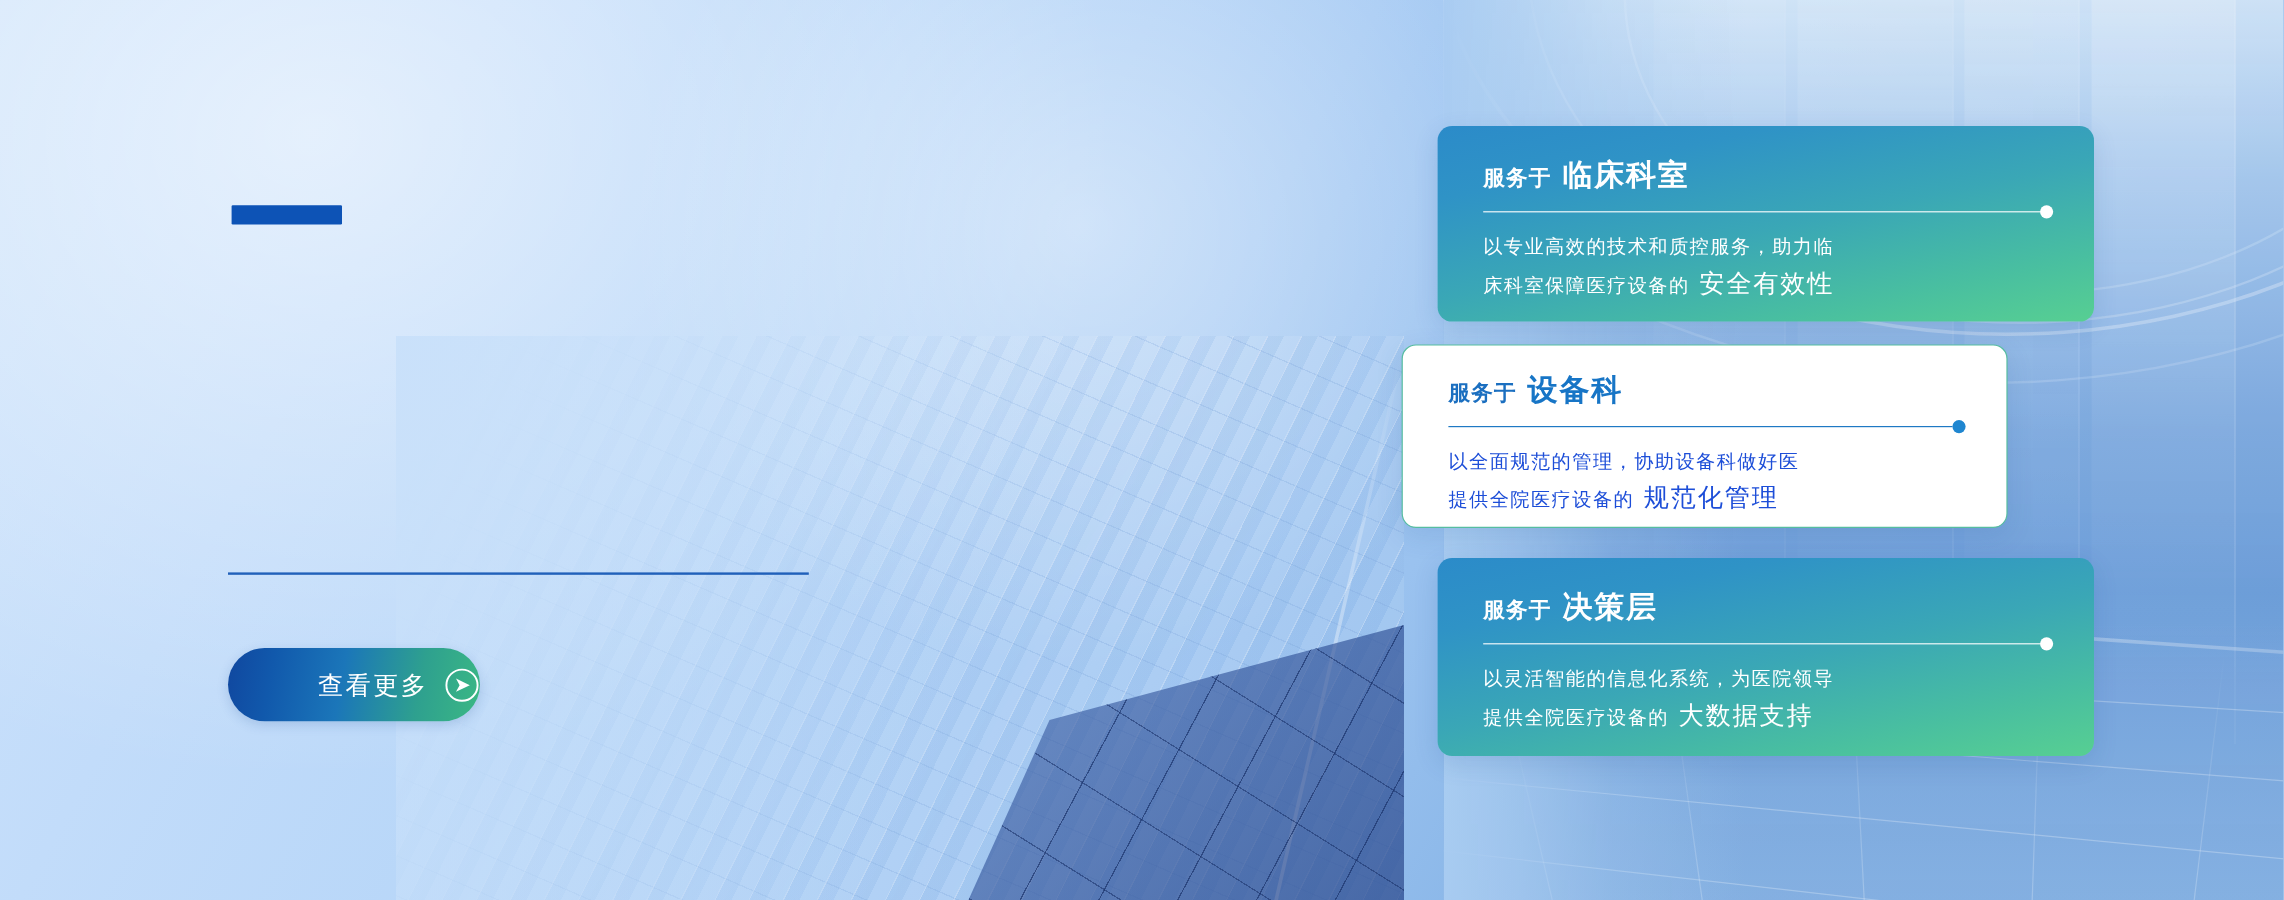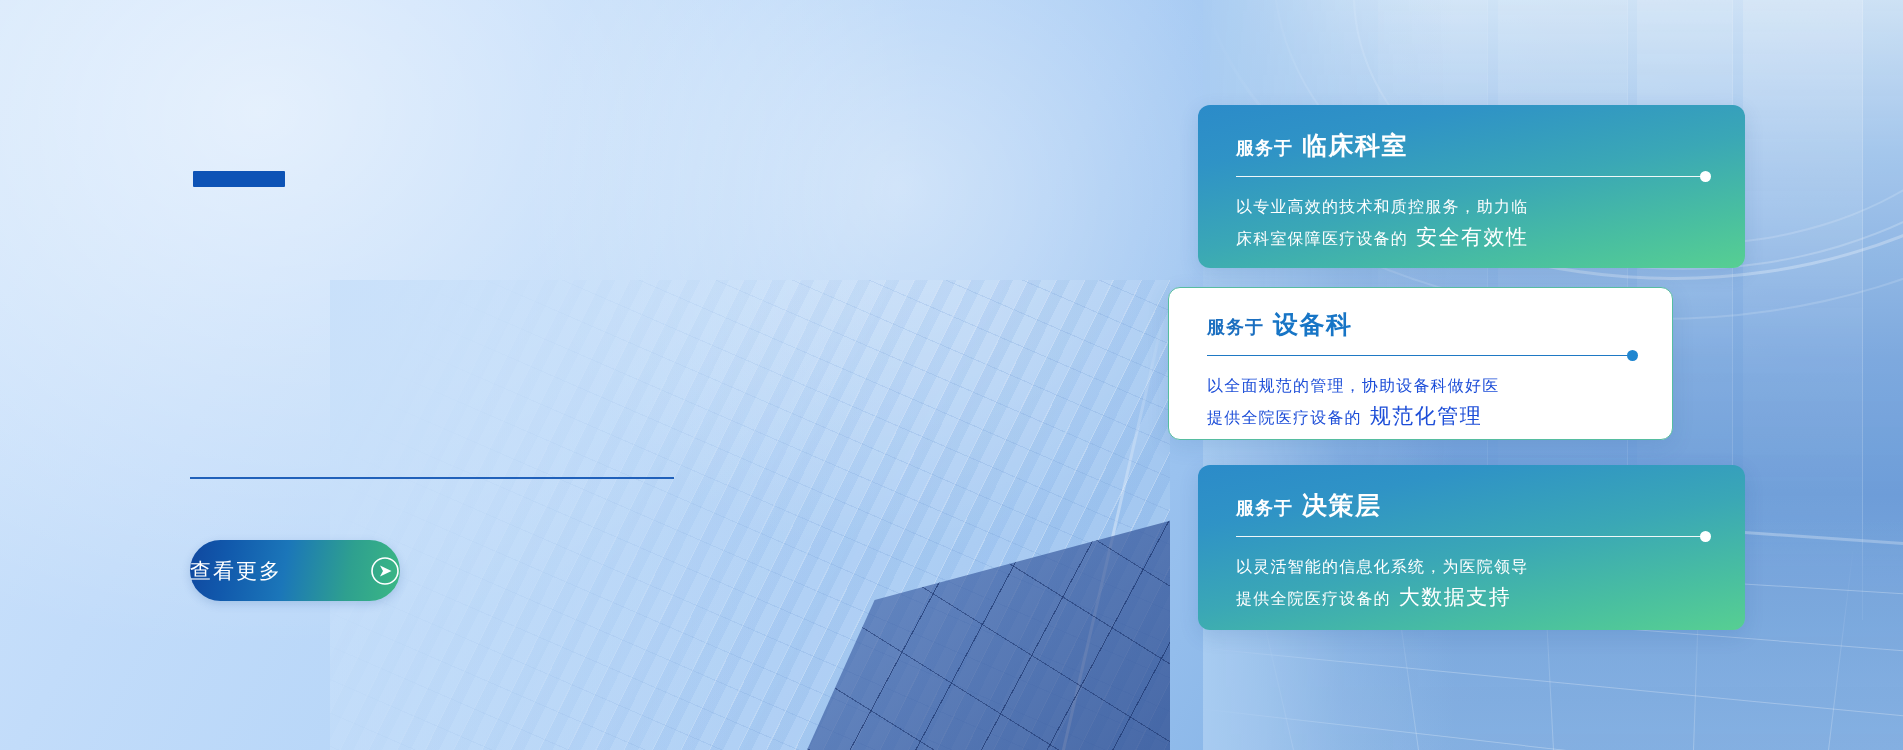--- a/index.html
+++ b/index.html
@@ -199,7 +199,7 @@
     width:210px; height:61px;
     border-radius:31px;
     background:linear-gradient(100deg,#10479f 0%, #1159ac 18%, #1b76b9 45%, #2ea08f 75%, #3bb884 100%);
-    display:flex; align-items:center; justify-content:space-between;
+    display:flex; align-items:center; justify-content:flex-end;
     gap:13px;
     cursor:pointer;
     box-shadow:0 3px 10px rgba(20,70,150,.18);

